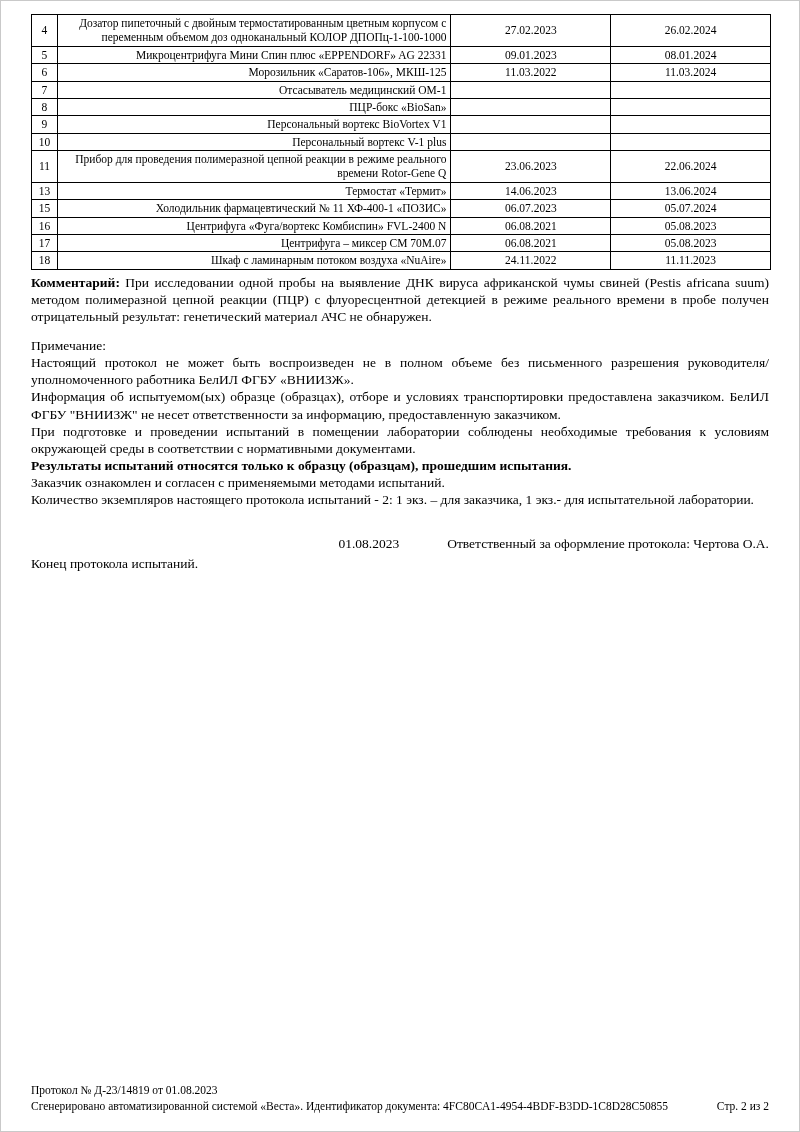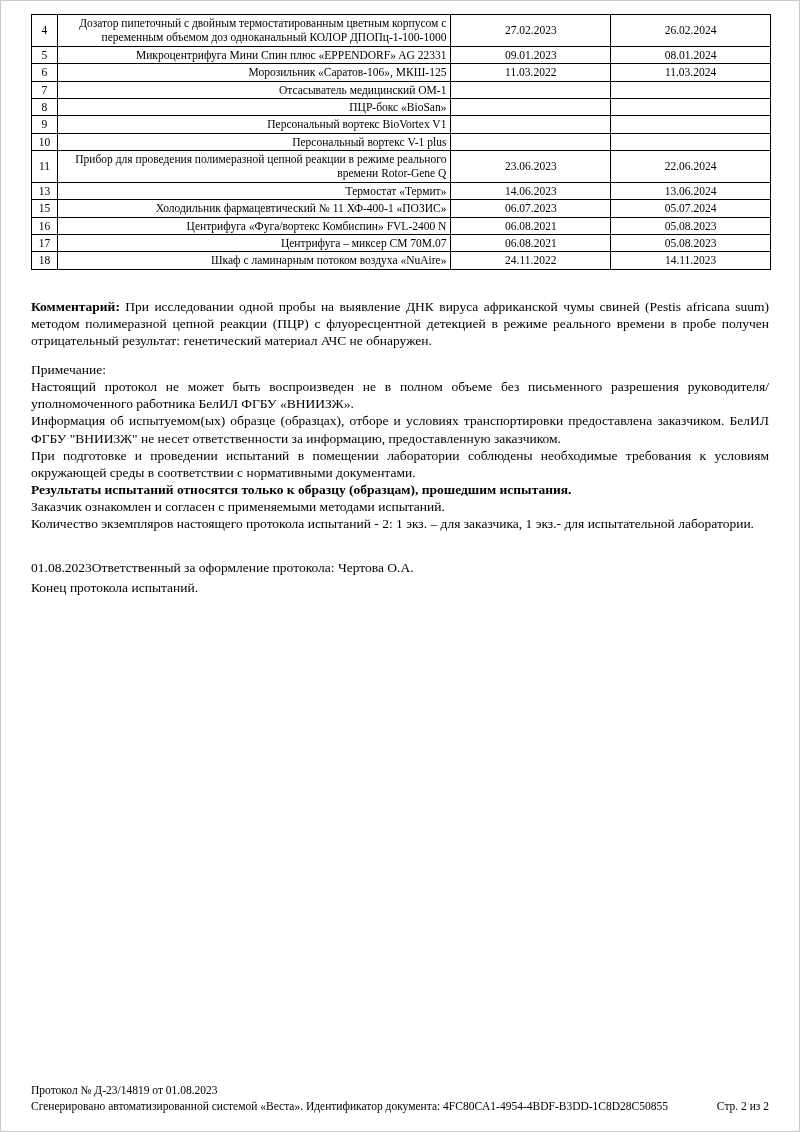--- a/index.html
+++ b/index.html
@@ -133,7 +133,7 @@
           <td class="num">18</td>
           <td class="name">Шкаф с ламинарным потоком воздуха «NuAire»</td>
           <td class="date">24.11.2022</td>
-          <td class="date">14.11.2023</td>
+          <td class="date">11.11.2023</td>
         </tr>
       </tbody>
   </table>

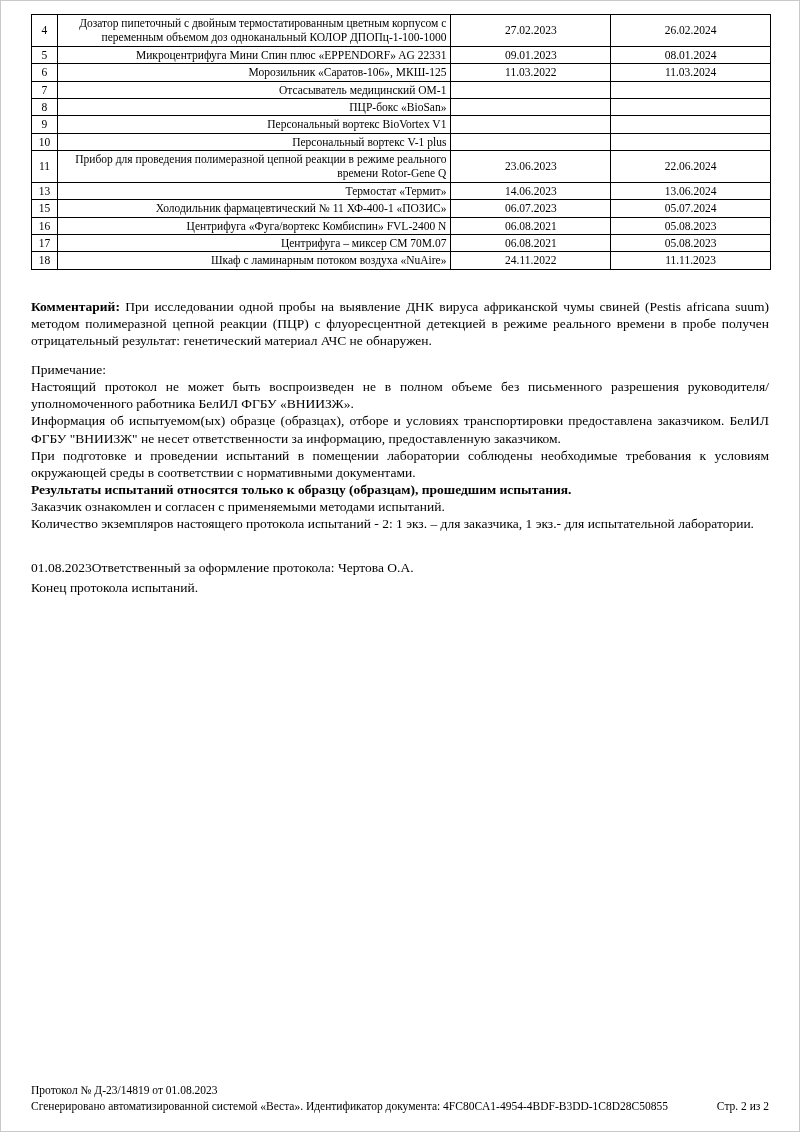--- a/index.html
+++ b/index.html
@@ -35,7 +35,7 @@
     line-height:1.27;
     text-align:justify;
   }
-  .comment { margin-top:28px; }
+  .comment { margin-top:4px; }
   .notes-head { margin-top:12px; }
   .bold { font-weight:bold; }
 

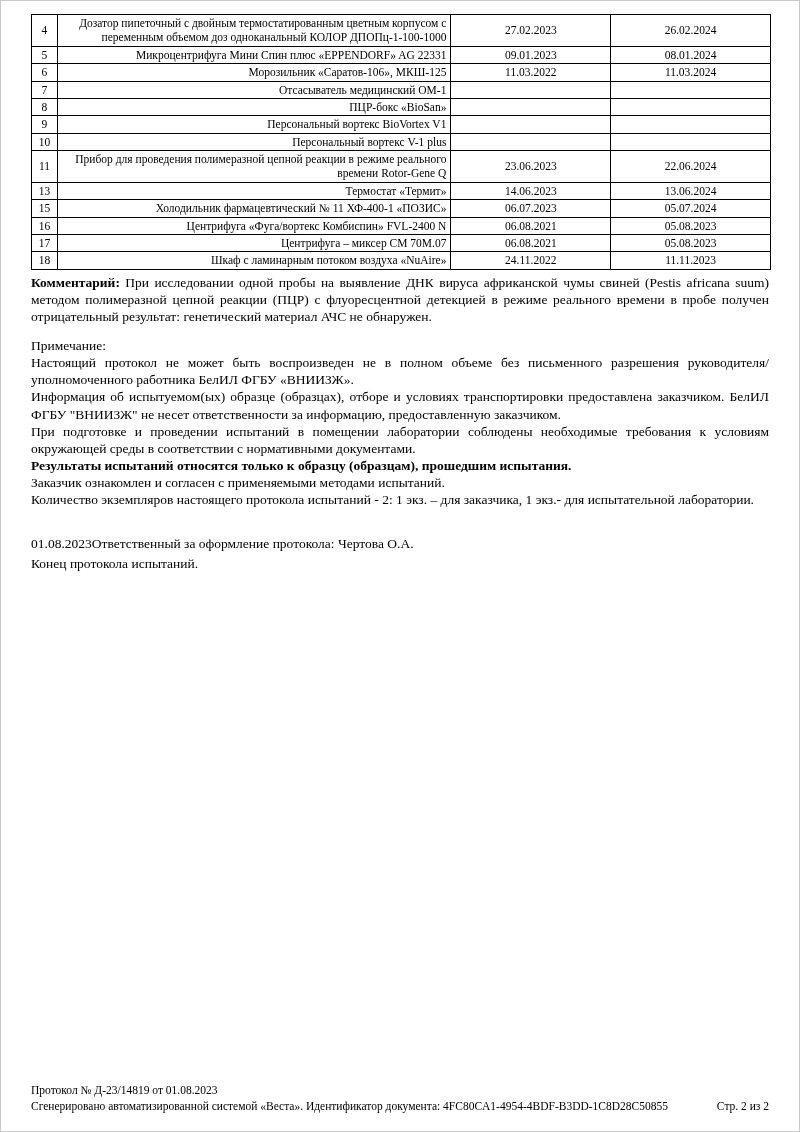--- a/index.html
+++ b/index.html
@@ -42,8 +42,9 @@
   .sign-row {
     margin-top:28px;
     display:flex;
-    justify-content:flex-start;
+    justify-content:flex-end;
     font-size:13.5px;
+    gap:48px;
   }
   .end-line { font-size:13.5px; margin-top:4px; }
 

